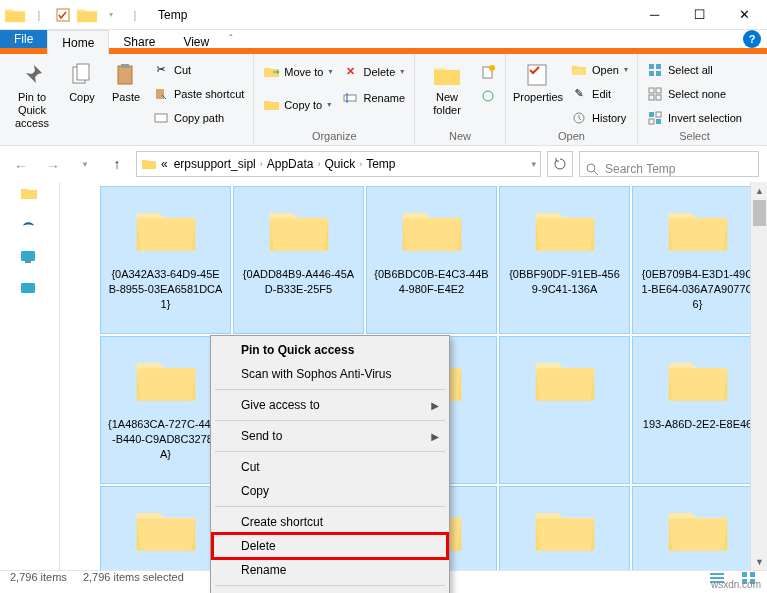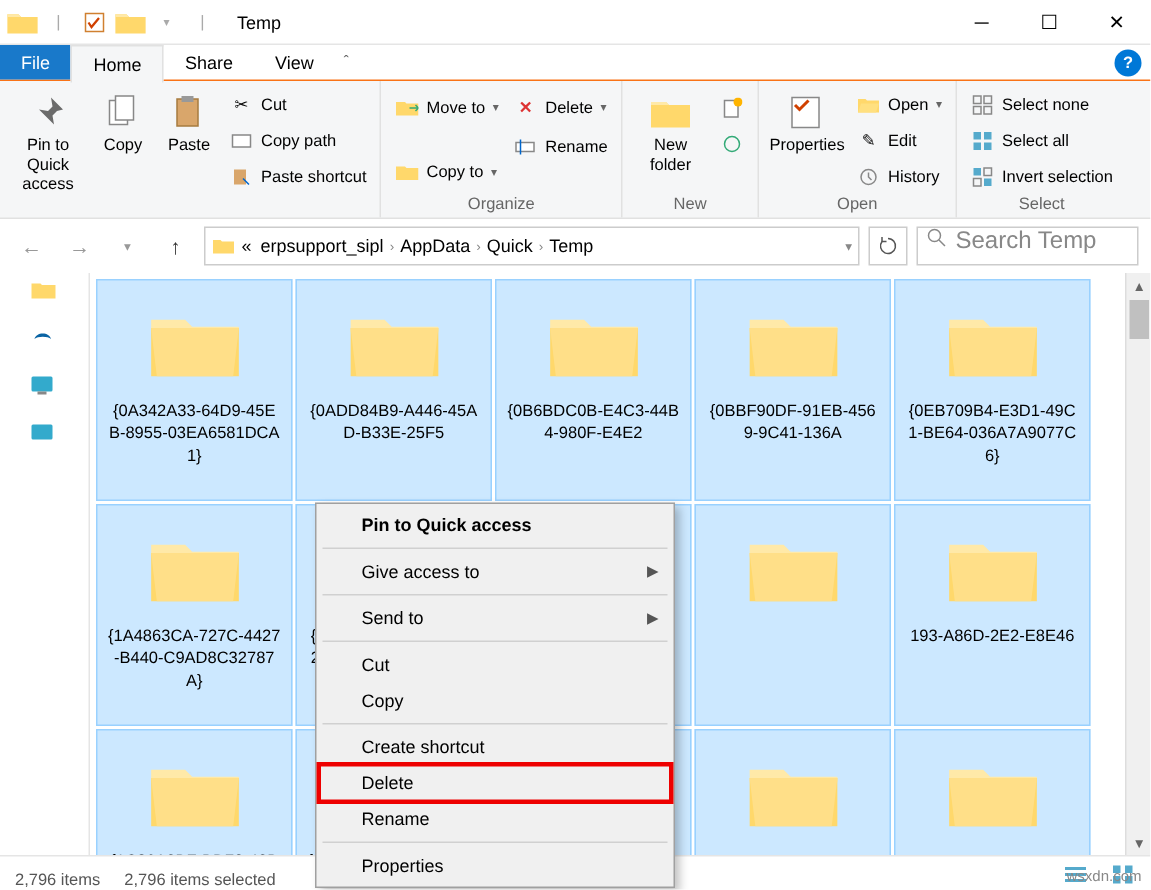--- a/index.html
+++ b/index.html
@@ -10,7 +10,7 @@
 .titlebar .title { flex: 1; padding-left: 8px; font-size: 12px; }
 .titlebar .winbtns { display: flex; }
 .titlebar .winbtns div { width: 45px; height: 30px; display: flex; align-items: center; justify-content: center; font-size: 13px; }
-.menubar { height: 24px; display: flex; align-items: stretch; background: #fff; border-bottom: 1px solid #f97316; position: relative; }
+.menubar { height: 24px; display: flex; align-items: stretch; background: #fff; border-bottom: 6px solid #f97316; position: relative; }
 .menubar .file { background: #1979ca; color: #fff; padding: 0 14px; display: flex; align-items: center; font-size: 12px; }
 .menubar .tab { padding: 12px 14px; display: flex; align-items: center; font-size: 12px; }
 .menubar .tab.active { background: #f5f6f7; border-top: 1px solid #e1e1e1; border-left: 1px solid #e1e1e1; border-right: 1px solid #e1e1e1; }

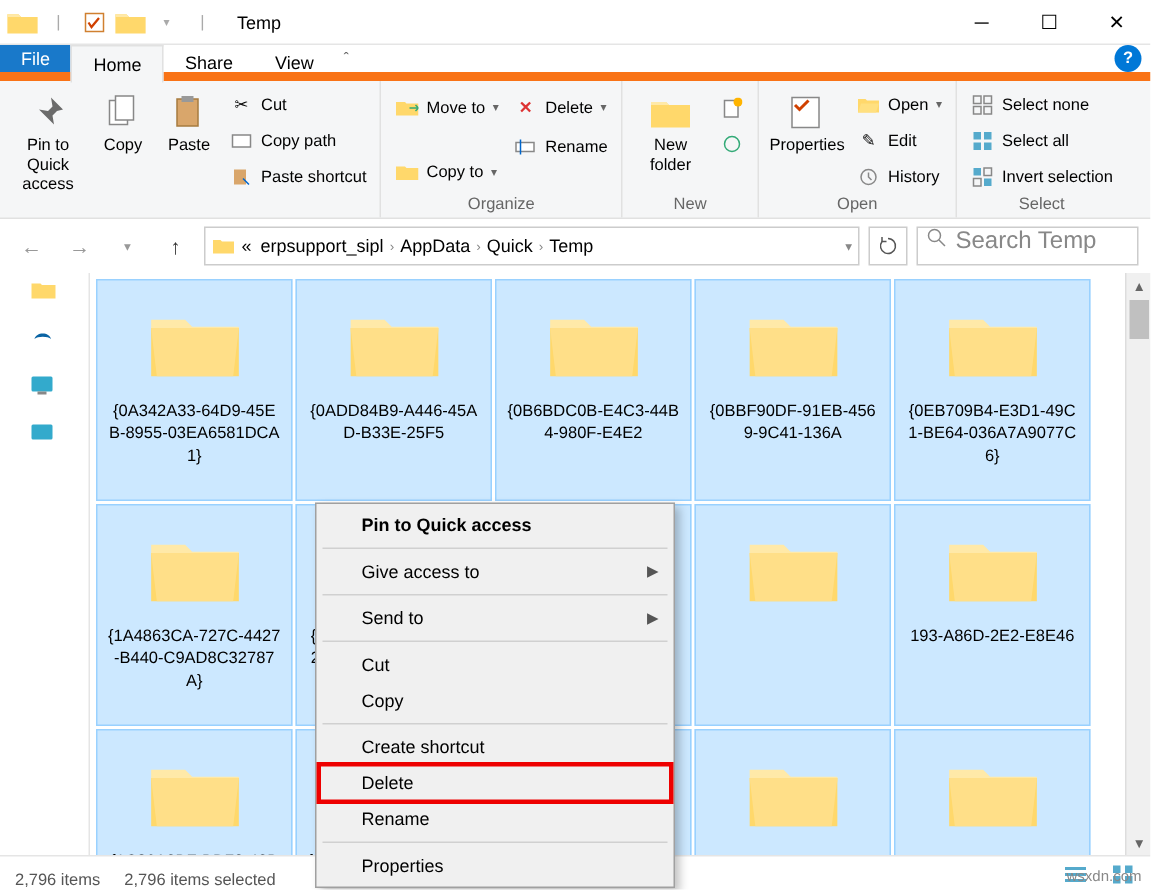--- a/index.html
+++ b/index.html
@@ -156,7 +156,7 @@
 
   <div class="rgroup">
     <div class="body">
-      <div class="smallbtns" style="gap:22px;padding-top:4px">
+      <div class="smallbtns" style="gap:12px;padding-top:4px">
         <div class="smallbtn">
             <div class="sicon">
               <svg width="18" height="14">

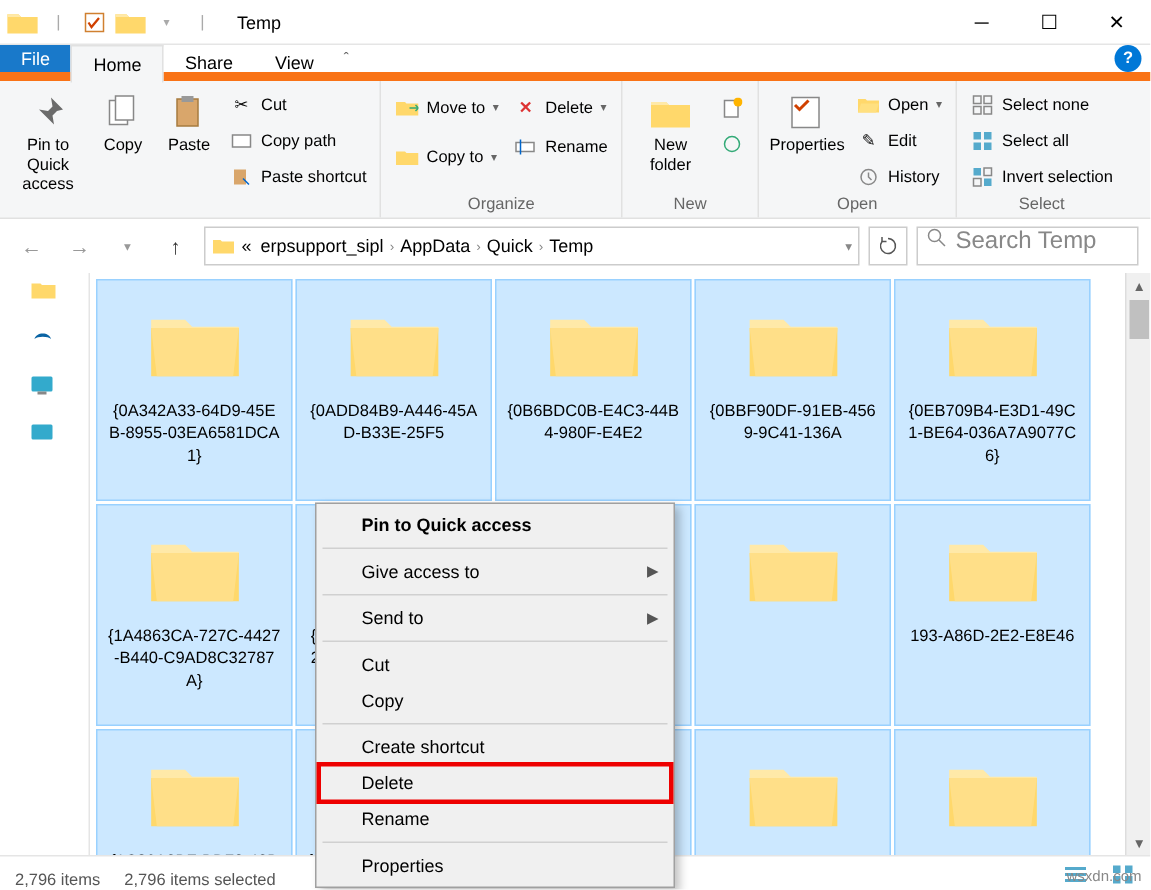--- a/index.html
+++ b/index.html
@@ -275,6 +275,17 @@
         <div class="smallbtn">
             <div class="sicon">
               <svg width="14" height="14">
+                <rect x="1" y="1" width="5" height="5" fill="#5ac"></rect>
+                <rect x="8" y="1" width="5" height="5" fill="#5ac"></rect>
+                <rect x="1" y="8" width="5" height="5" fill="#5ac"></rect>
+                <rect x="8" y="8" width="5" height="5" fill="#5ac"></rect>
+              </svg>
+            </div>
+            <span>Select all</span>
+          </div>
+        <div class="smallbtn">
+            <div class="sicon">
+              <svg width="14" height="14">
                 <rect x="1" y="1" width="5" height="5" fill="none" stroke="#888"></rect>
                 <rect x="8" y="1" width="5" height="5" fill="none" stroke="#888"></rect>
                 <rect x="1" y="8" width="5" height="5" fill="none" stroke="#888"></rect>
@@ -282,17 +293,6 @@
               </svg>
             </div>
             <span>Select none</span>
-          </div>
-        <div class="smallbtn">
-            <div class="sicon">
-              <svg width="14" height="14">
-                <rect x="1" y="1" width="5" height="5" fill="#5ac"></rect>
-                <rect x="8" y="1" width="5" height="5" fill="#5ac"></rect>
-                <rect x="1" y="8" width="5" height="5" fill="#5ac"></rect>
-                <rect x="8" y="8" width="5" height="5" fill="#5ac"></rect>
-              </svg>
-            </div>
-            <span>Select all</span>
           </div>
         <div class="smallbtn">
             <div class="sicon">

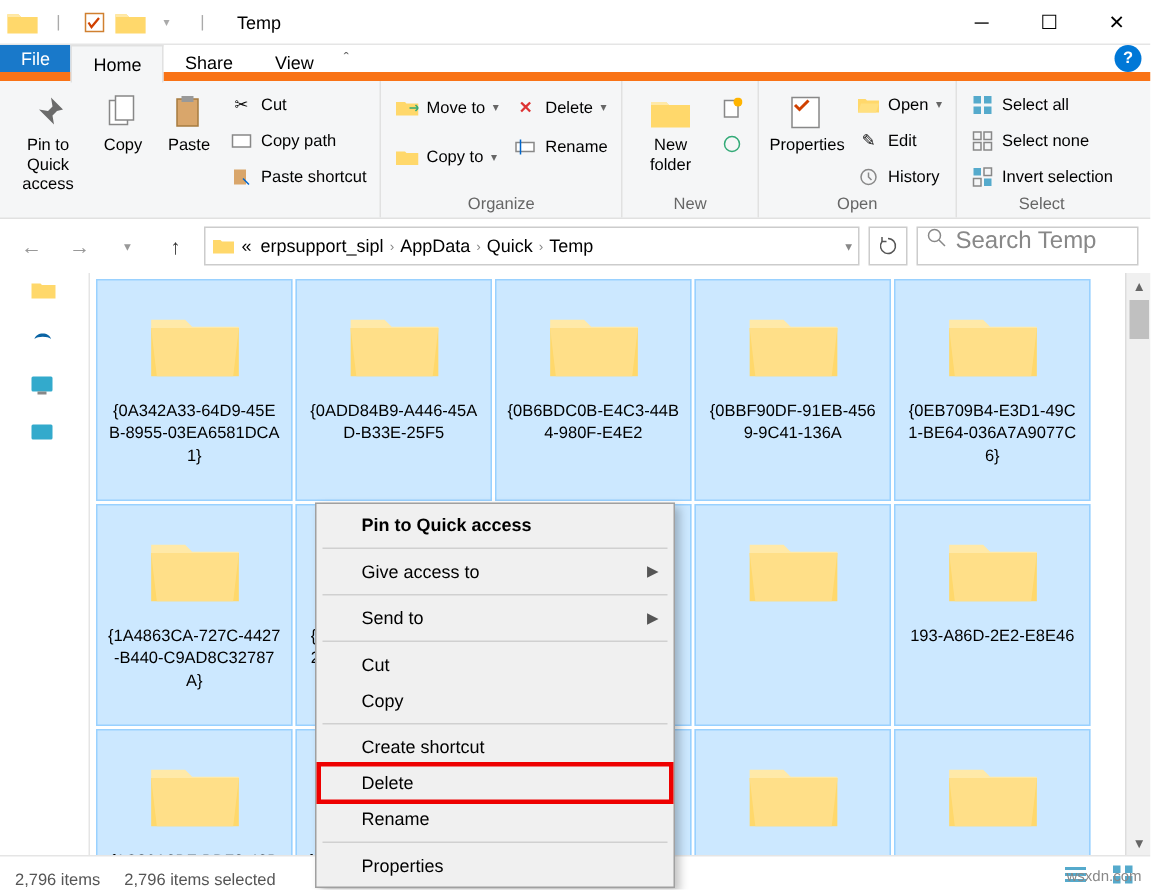--- a/index.html
+++ b/index.html
@@ -136,19 +136,19 @@
         <div class="smallbtn">
             <div class="sicon">
               <svg width="14" height="14">
-                <rect x="1" y="3" width="12" height="8" fill="#fff" stroke="#888"></rect>
-              </svg>
-            </div>
-            <span>Copy path</span>
-          </div>
-        <div class="smallbtn">
-            <div class="sicon">
-              <svg width="14" height="14">
                 <rect x="2" y="2" width="8" height="10" fill="#d9a66b"></rect>
                 <path d="M8 8l4 4" stroke="#06c"></path>
               </svg>
             </div>
             <span>Paste shortcut</span>
+          </div>
+        <div class="smallbtn">
+            <div class="sicon">
+              <svg width="14" height="14">
+                <rect x="1" y="3" width="12" height="8" fill="#fff" stroke="#888"></rect>
+              </svg>
+            </div>
+            <span>Copy path</span>
           </div>
       </div>
     </div>

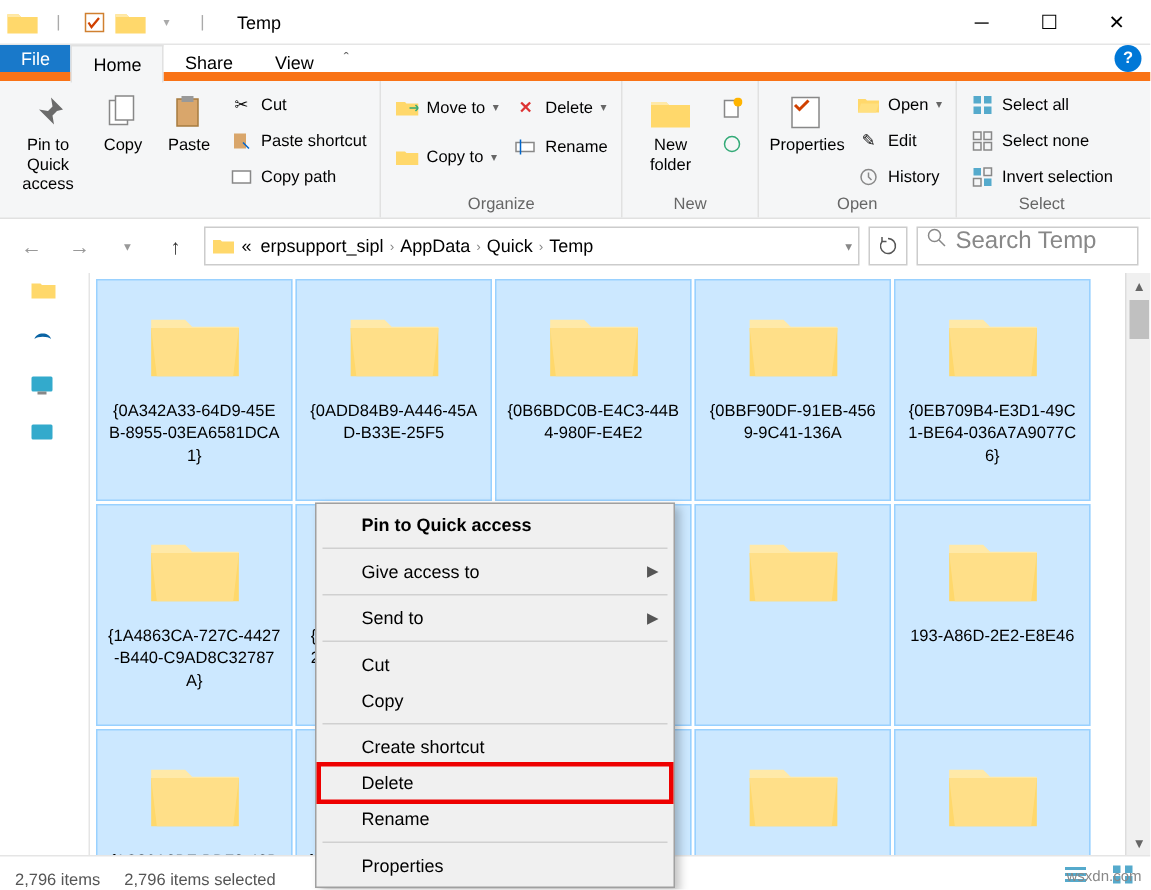--- a/index.html
+++ b/index.html
@@ -32,7 +32,7 @@
 .breadcrumb .crumb { padding: 0 2px; }
 .breadcrumb .sep { color: #888; font-size: 9px; }
 .refresh { width: 26px; height: 26px; border: 1px solid #ccc; display: flex; align-items: center; justify-content: center; }
-.search { width: 148px; height: 26px; border: 1px solid #ccc; display: flex; align-items: flex-start; padding: 0 6px; color: #888; gap: 6px; font-size: 16px; }
+.search { width: 180px; height: 26px; border: 1px solid #ccc; display: flex; align-items: flex-end; padding: 0 6px; color: #888; gap: 6px; font-size: 12px; }
 .content { display: flex; height: 388px; }
 .navpane { width: 60px; border-right: 1px solid #e5e5e5; overflow: hidden; padding: 4px; display: flex; flex-direction: column; gap: 16px; }
 .navpane .navitem { width: 24px; height: 16px; margin-left: 16px; }

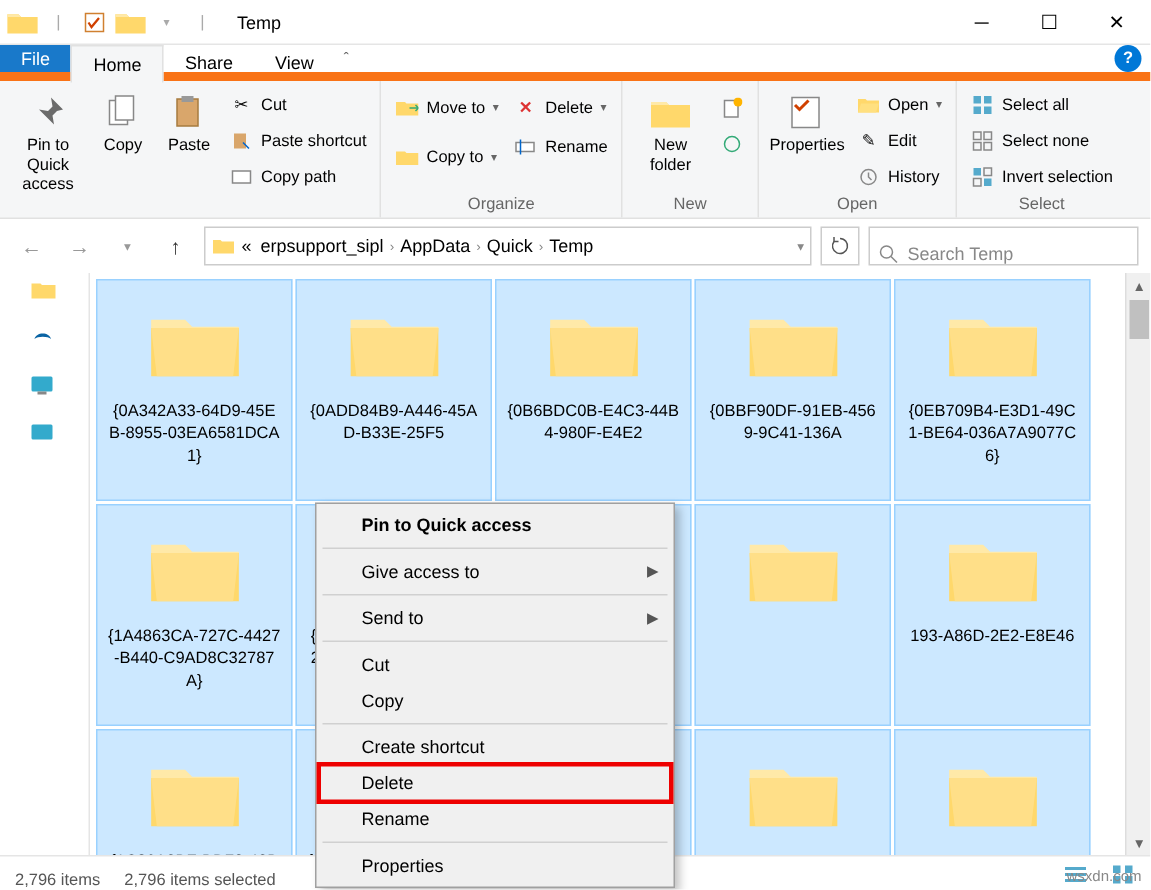--- a/index.html
+++ b/index.html
@@ -36,7 +36,7 @@
 .content { display: flex; height: 388px; }
 .navpane { width: 60px; border-right: 1px solid #e5e5e5; overflow: hidden; padding: 4px; display: flex; flex-direction: column; gap: 16px; }
 .navpane .navitem { width: 24px; height: 16px; margin-left: 16px; }
-.filegrid { flex: 1; display: flex; flex-wrap: wrap; align-content: flex-start; overflow: hidden; padding: 4px; gap: 2px; }
+.filegrid { flex: 1; display: flex; flex-wrap: wrap; align-content: flex-start; overflow: hidden; padding: 4px; gap: 2px; justify-content: flex-end; }
 .fileitem { width: 131px; height: 148px; background: #cce8ff; border: 1px solid #99d1ff; display: flex; flex-direction: column; align-items: center; padding: 6px 4px; }
 .fileitem .ficon { width: 66px; height: 52px; margin: 12px 0 10px; }
 .fileitem .fname { font-size: 11px; text-align: center; line-height: 1.35; word-break: break-all; padding: 0 3px; }

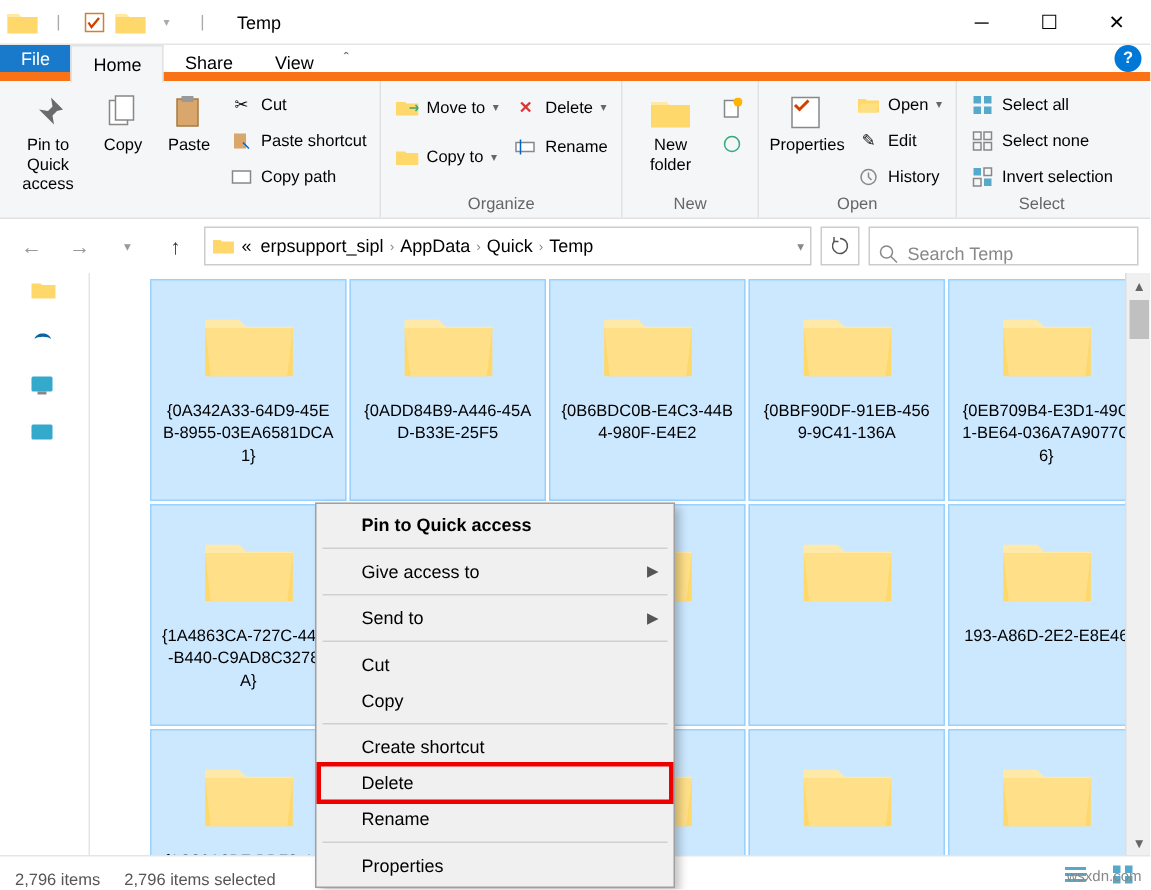--- a/index.html
+++ b/index.html
@@ -494,6 +494,7 @@
 
 <div class="context-menu">
   <div class="mitem bold">Pin to Quick access</div>
+  <div class="mitem">Scan with Sophos Anti-Virus</div>
   <div class="msep"></div>
   <div class="mitem">
       <span>Give access to</span>

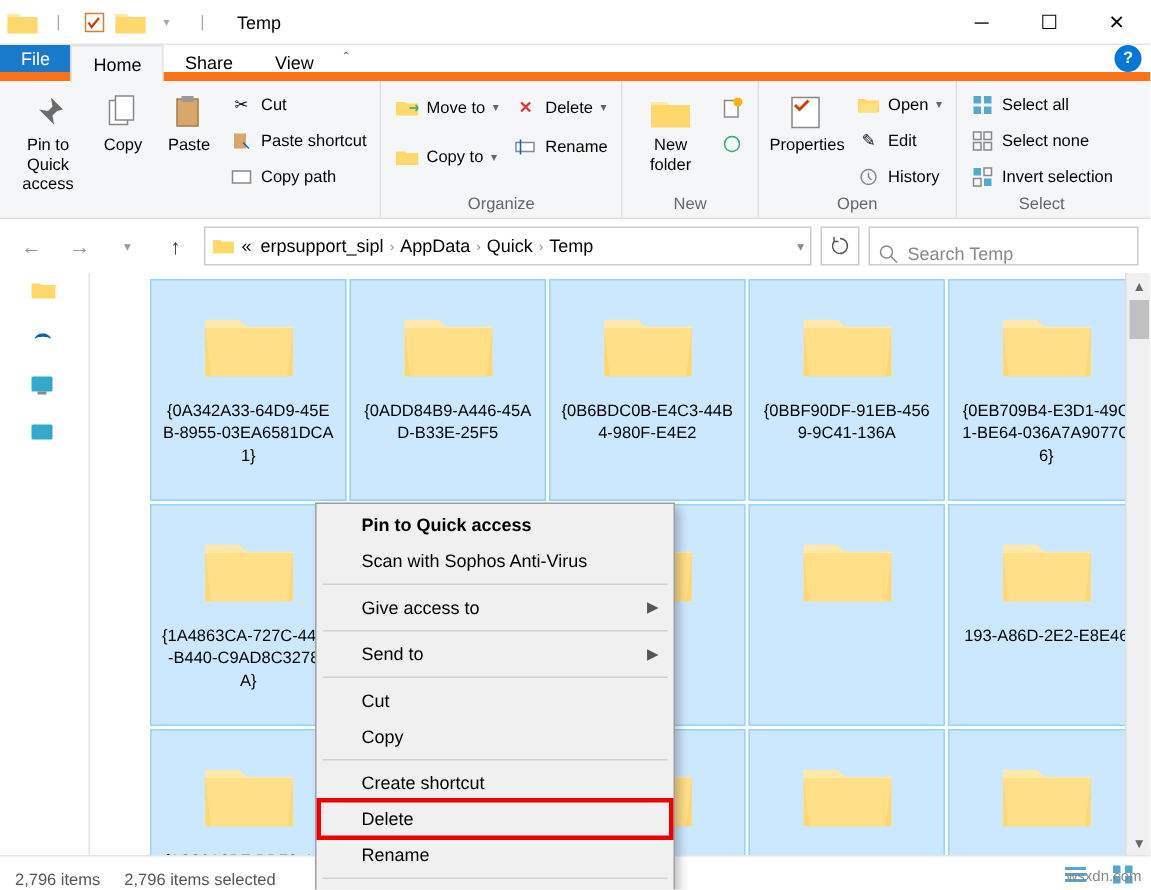--- a/index.html
+++ b/index.html
@@ -40,7 +40,7 @@
 .fileitem { width: 131px; height: 148px; background: #cce8ff; border: 1px solid #99d1ff; display: flex; flex-direction: column; align-items: center; padding: 6px 4px; }
 .fileitem .ficon { width: 66px; height: 52px; margin: 12px 0 10px; }
 .fileitem .fname { font-size: 11px; text-align: center; line-height: 1.35; word-break: break-all; padding: 0 3px; }
-.statusbar { height: 23px; border-top: 1px solid #e5e5e5; display: flex; align-items: flex-end; padding: 0 10px; gap: 16px; font-size: 11px; color: #555; }
+.statusbar { height: 23px; border-top: 1px solid #e5e5e5; display: flex; align-items: flex-start; padding: 0 10px; gap: 16px; font-size: 11px; color: #555; }
 .statusbar .spacer { flex: 1; }
 .watermark { position: absolute; right: 6px; bottom: 3px; font-size: 10px; color: #888; }
 

